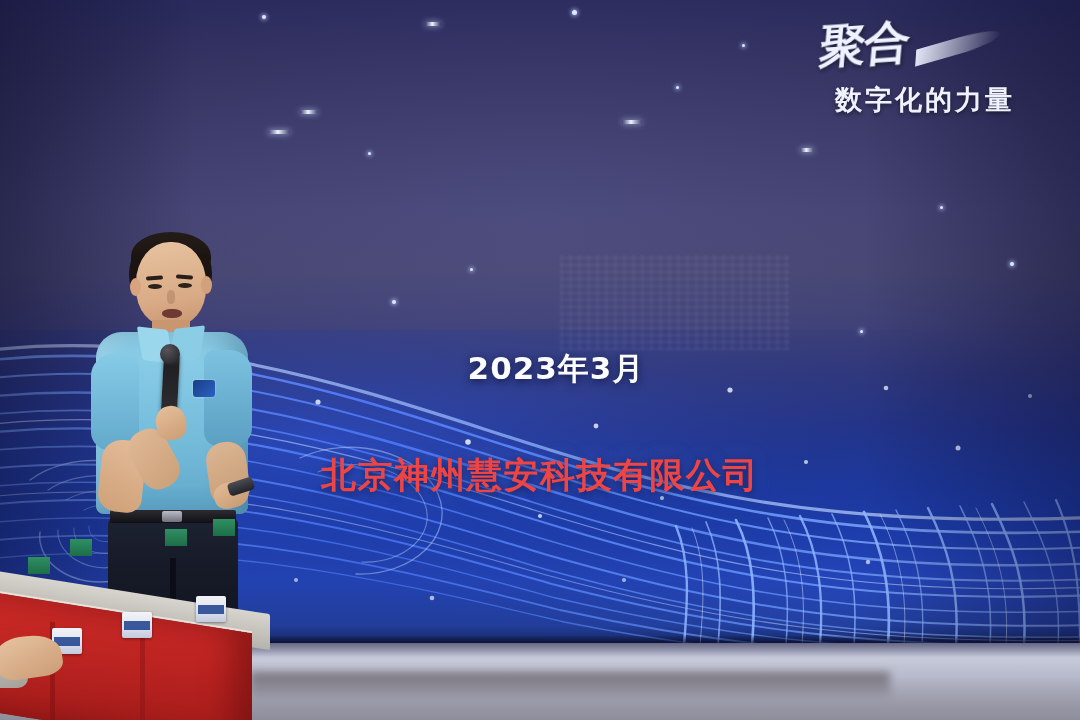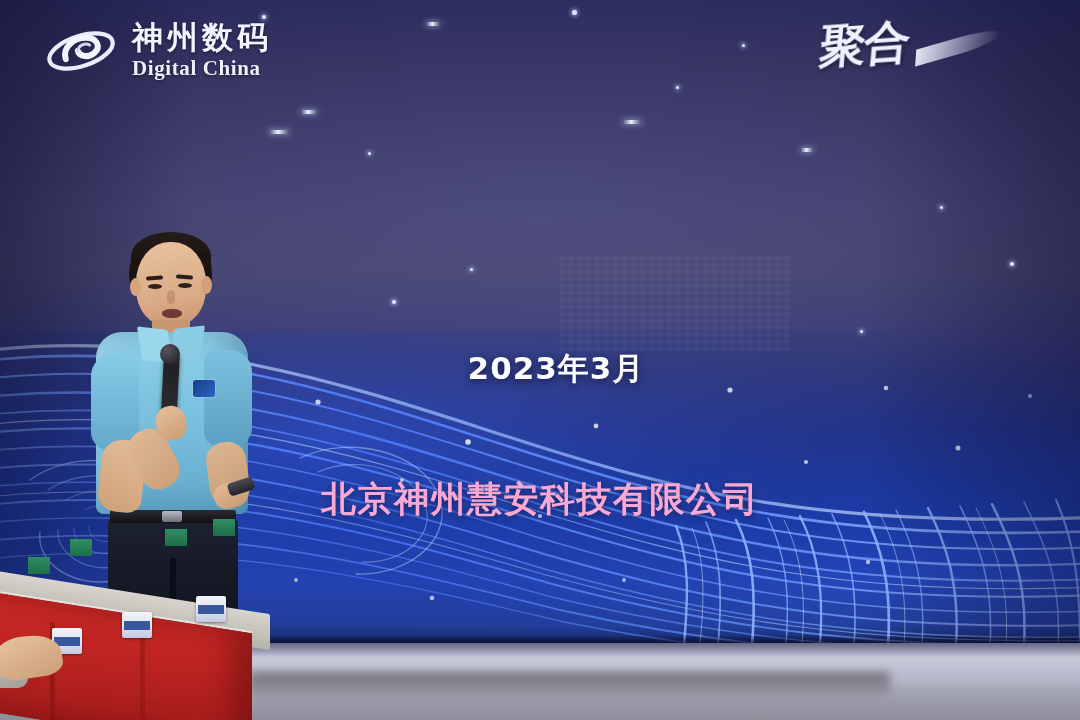--- a/index.html
+++ b/index.html
@@ -425,21 +425,6 @@
     <span class="particle" style="left:860px; top:330px; width:3px; height:3px;"></span>
   </div>
 
-  <div class="logo-left">
-    <span class="logo-mark">
-      <svg width="74" height="56" viewBox="0 0 74 56" xmlns="http://www.w3.org/2000/svg">
-        <g transform="rotate(-18 37 28)">
-          <ellipse cx="37" cy="28" rx="33" ry="15" fill="none" stroke="#e9ecfb" stroke-width="4.2"></ellipse>
-          <path d="M20,31 C20,19 34,13 46,17 C56,20 58,30 49,34 C42,37 34,33 34,27" fill="none" stroke="#f2f4ff" stroke-width="6" stroke-linecap="round"></path>
-          <path d="M34,27 C36,22 44,21 47,25" fill="none" stroke="#cfd6f4" stroke-width="3" stroke-linecap="round"></path>
-        </g>
-      </svg>
-    </span>
-    <span class="logo-words">
-      <span class="logo-cn">神州数码</span>
-      <span class="logo-en">Digital China</span>
-    </span>
-  </div>
 
   <div class="logo-right">
     <div class="brush-wrap">

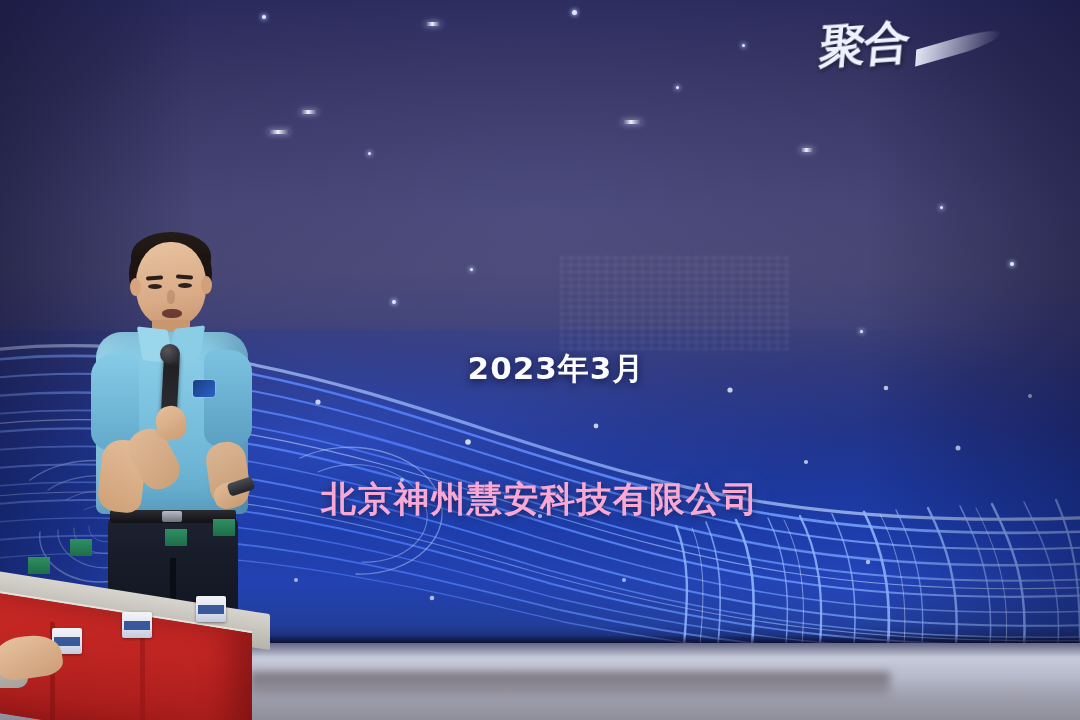--- a/index.html
+++ b/index.html
@@ -431,6 +431,7 @@
       <span class="brush-cn">聚合</span>
       <span class="brush-tail"></span>
     </div>
+    <div class="slogan-cn">数字化的力量</div>
   </div>
 
   <div class="watermark"></div>

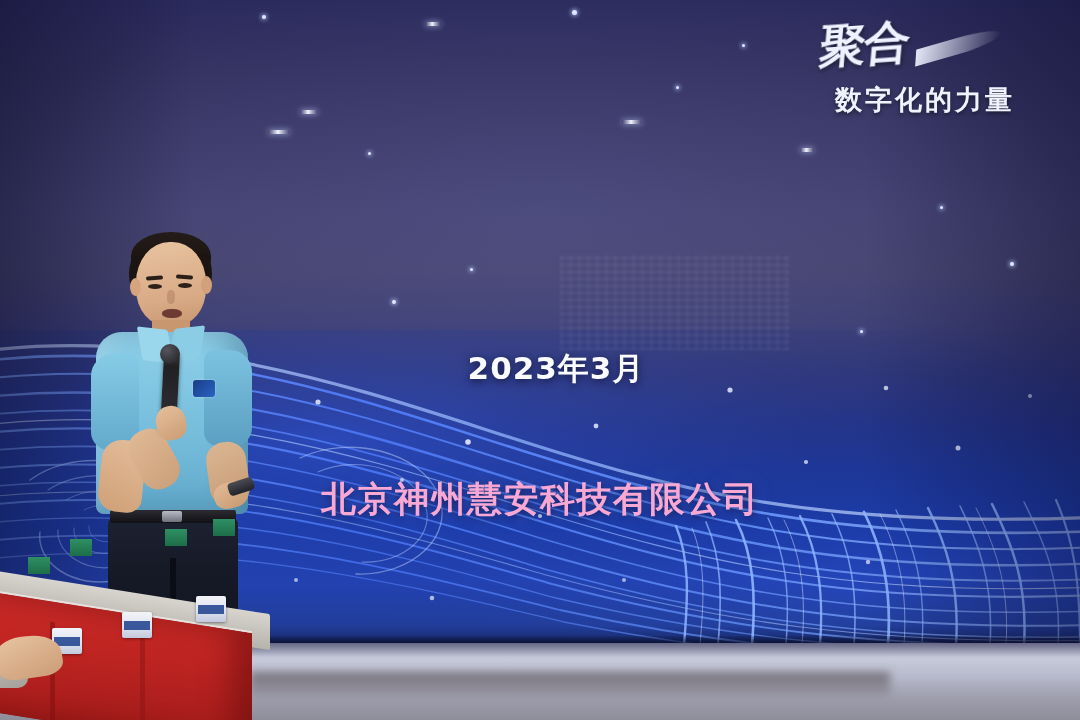--- a/index.html
+++ b/index.html
@@ -117,10 +117,9 @@
   }
   .slide-company {
     position:absolute; left:0; right:0; top:452px; text-align:center;
-    font-size:35px; font-weight:700; color:#f9a8d4; letter-spacing:1.5px;
+    font-size:35px; font-weight:700; color:#ef4444; letter-spacing:1.5px;
     font-family:"DejaVu Sans","Liberation Sans",sans-serif;
     text-shadow:0 2px 9px rgba(10,20,70,.8), 0 0 20px rgba(120,150,255,.3);
-    margin-top:24px;
   }
   
   .watermark {

